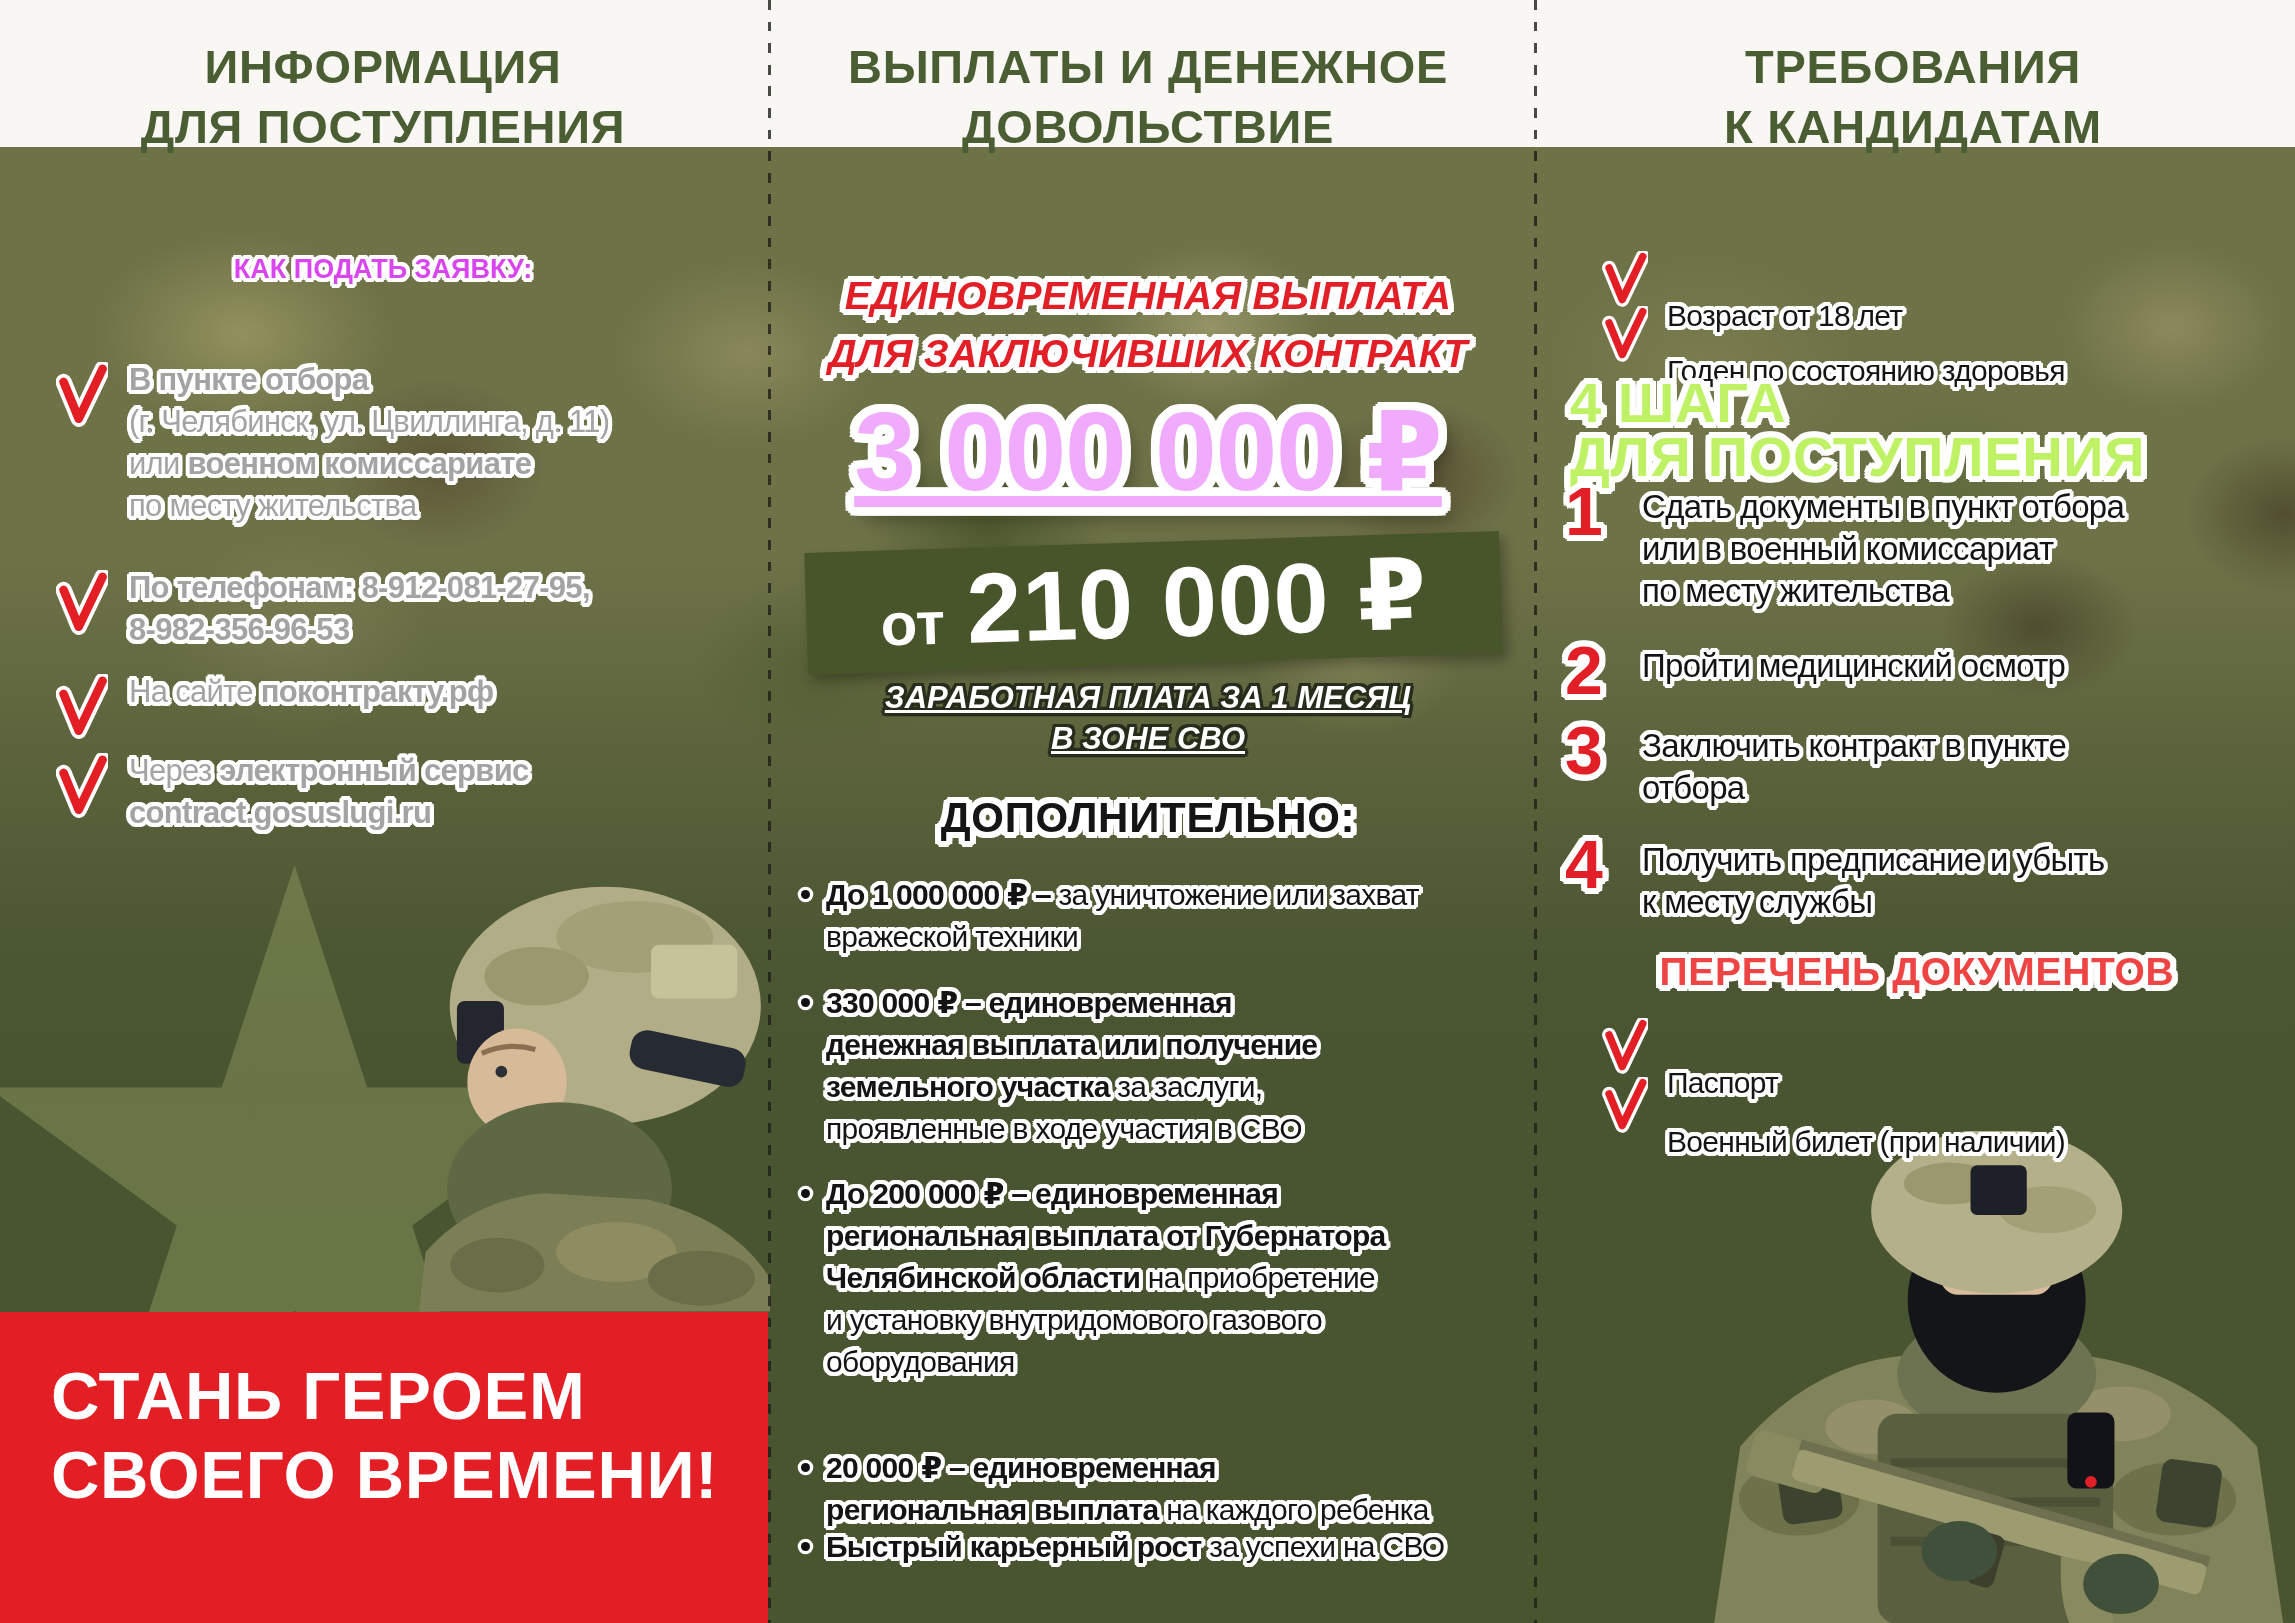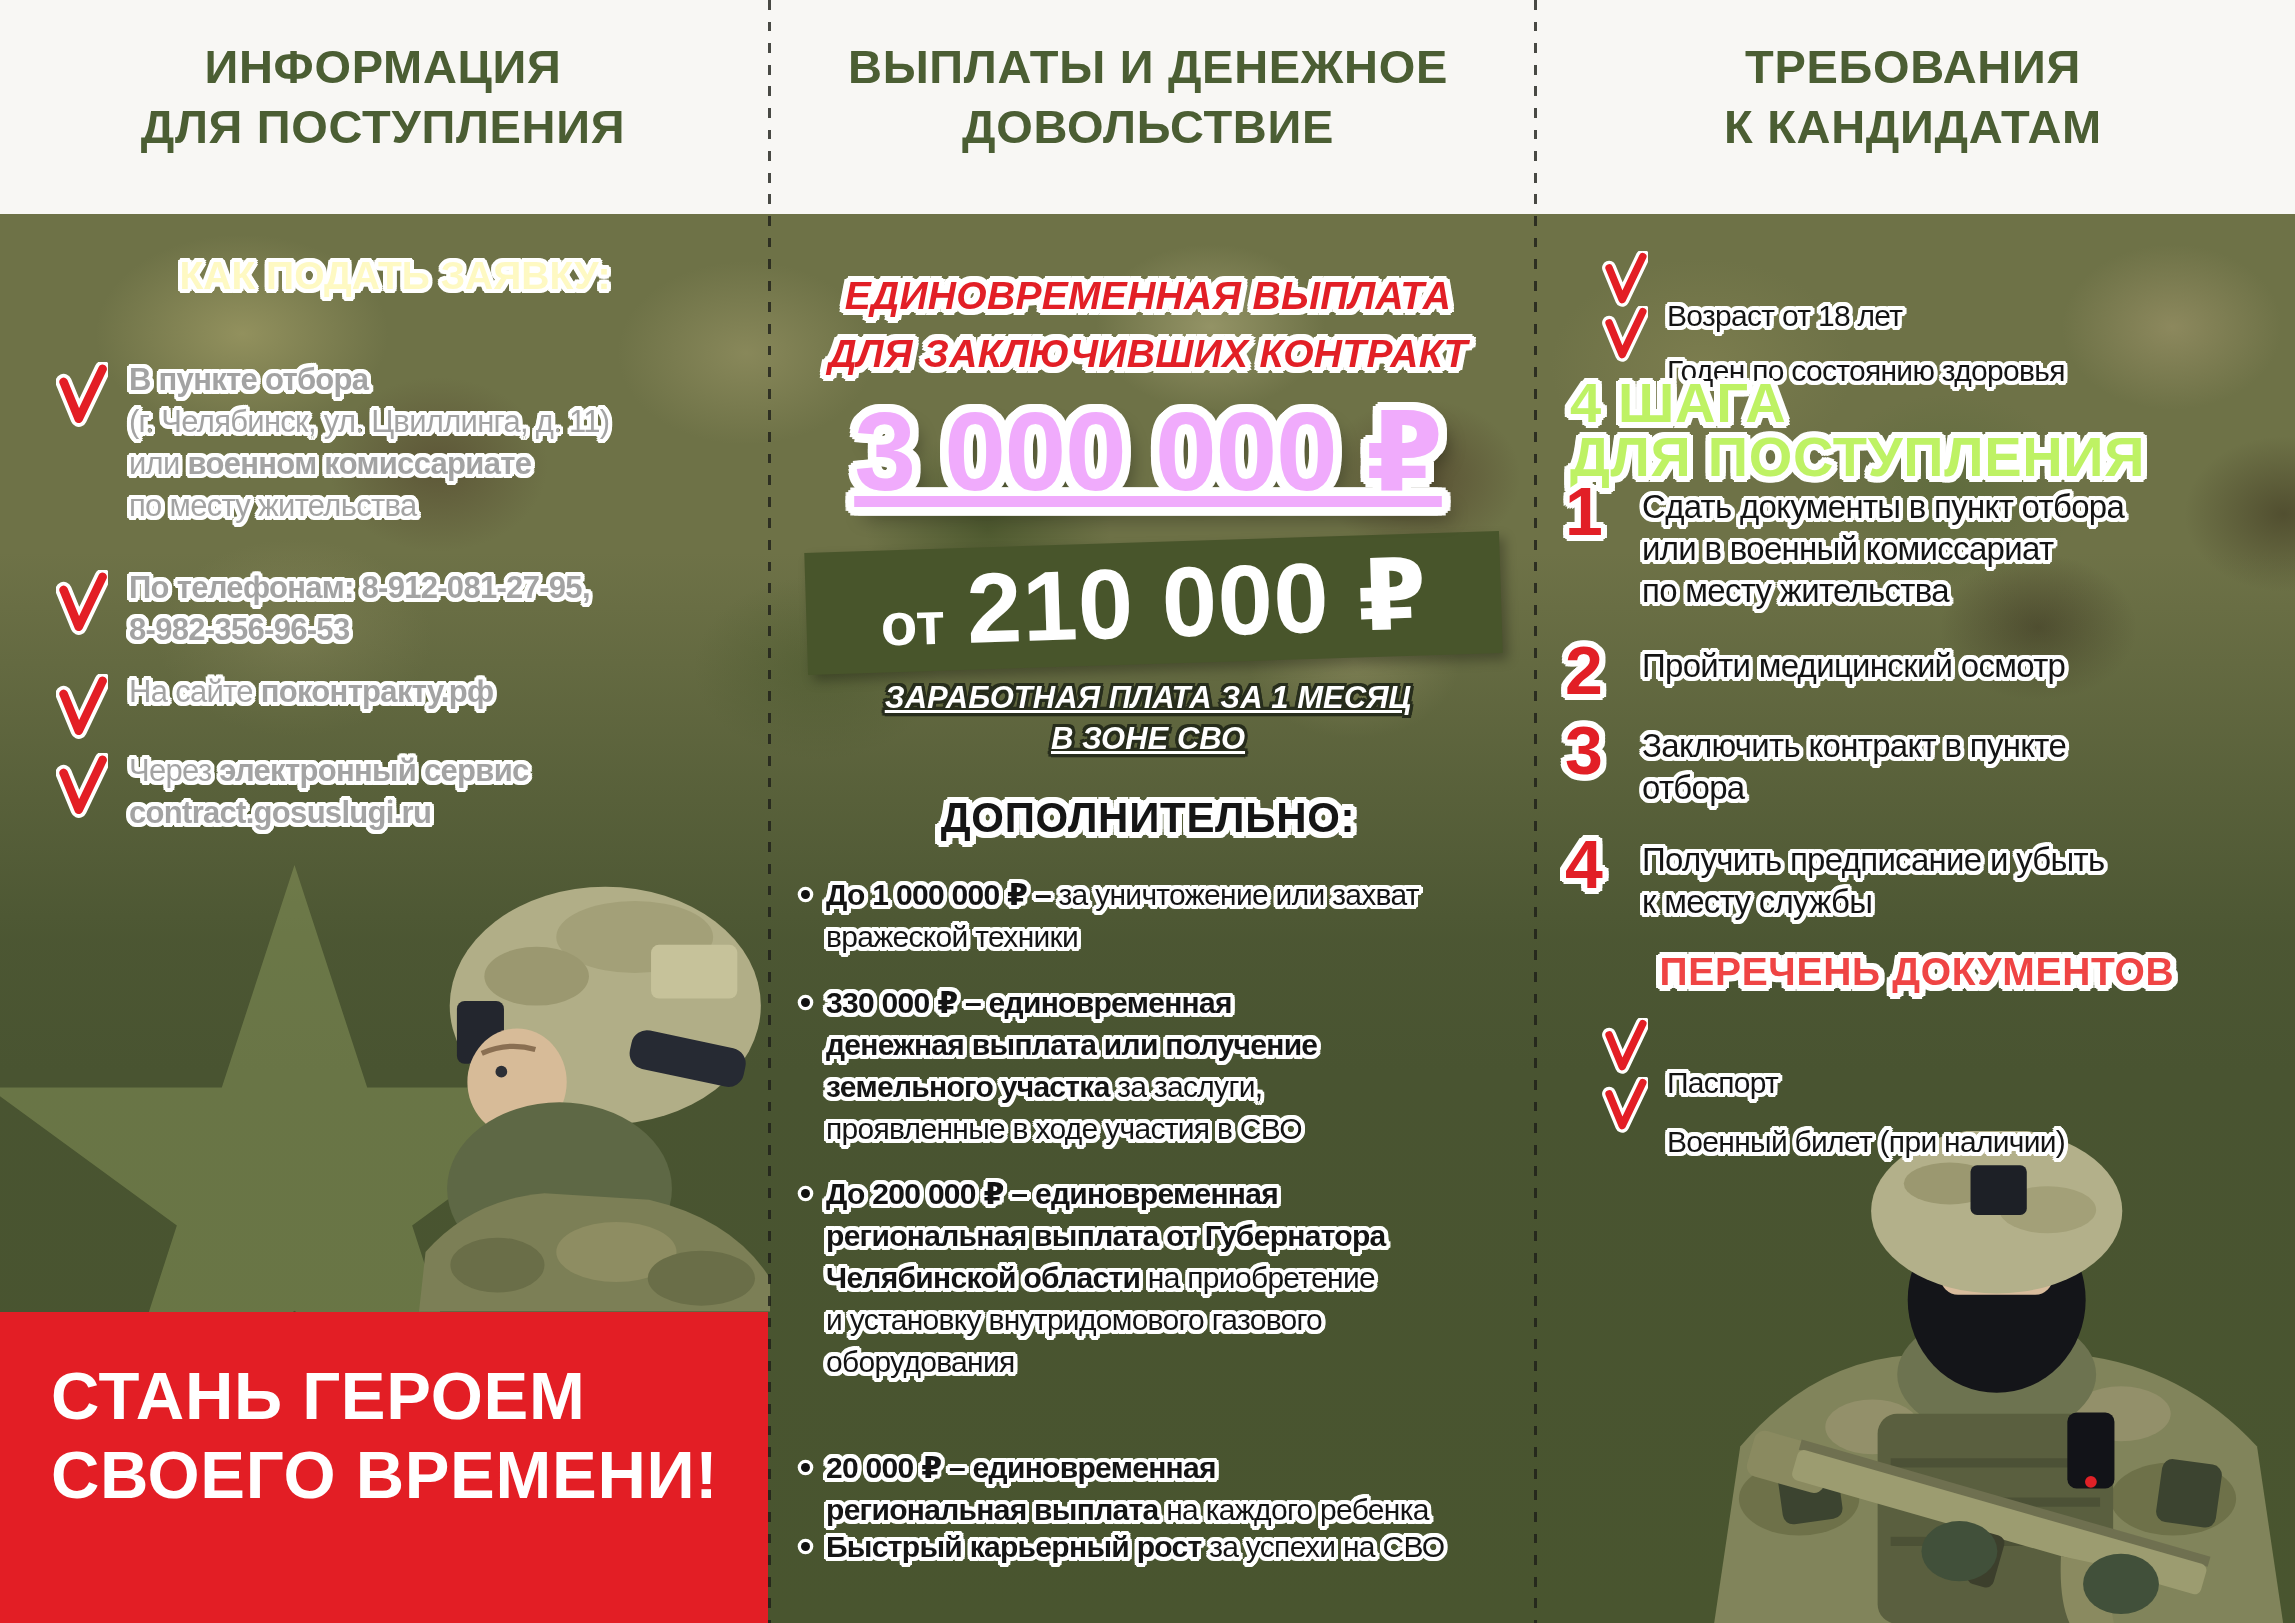--- a/index.html
+++ b/index.html
@@ -45,7 +45,7 @@
       #495431 66%, #49552f 100%);
   }
   
-  .header{position:absolute; left:0; top:0; width:2295px; height:214px; background:#f8f7f4; z-index:30;}
+  .header{position:absolute; left:0; top:0; width:2295px; height:147px; background:#f8f7f4; z-index:30;}
   .ht{
     position:absolute; top:37px; width:720px; text-align:center;
     font-size:47px; font-weight:bold; line-height:60px; letter-spacing:0.7px;

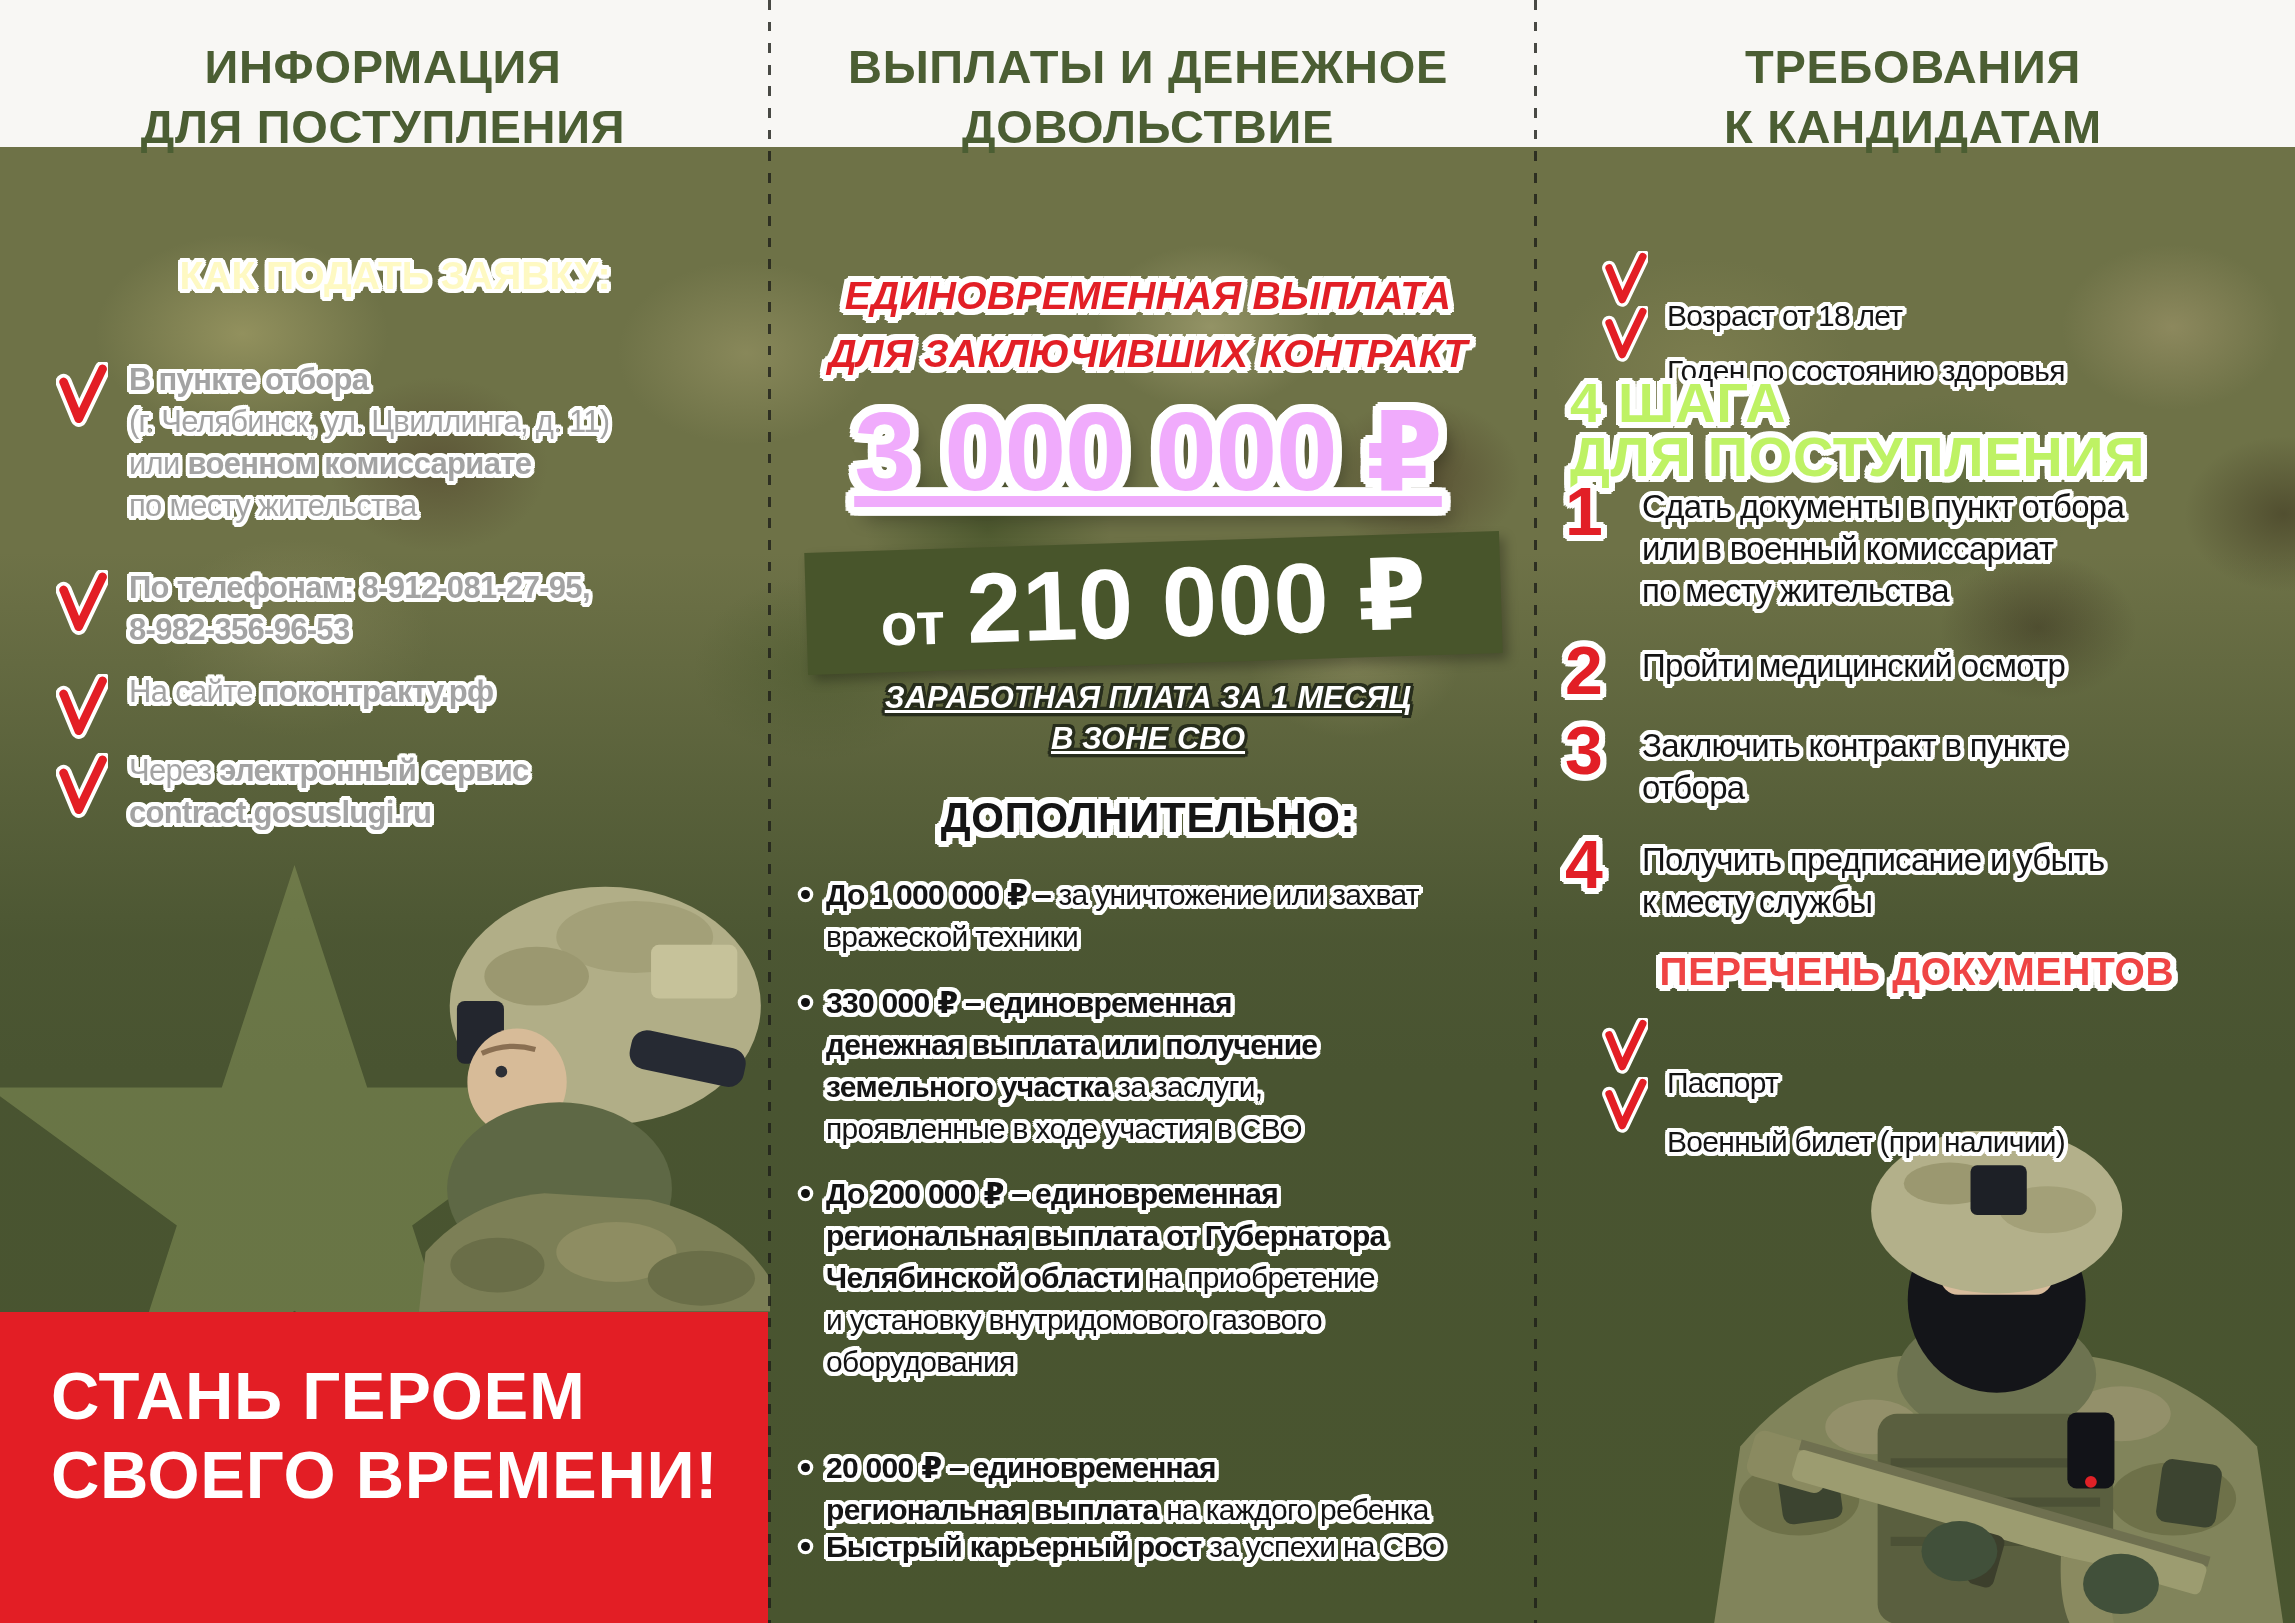--- a/index.html
+++ b/index.html
@@ -66,8 +66,8 @@
   .pre{white-space:pre-line;}
   .b{font-weight:bold;}
   
-  .l-title{position:absolute; left:12px; top:254px; width:766px; text-align:center; z-index:20;
-    font-size:39px; font-weight:bold; color:#fef9c3; letter-spacing:0;}
+  .l-title{position:absolute; left:0; top:254px; width:766px; text-align:center; z-index:20;
+    font-size:27px; font-weight:bold; color:#d946ef; letter-spacing:0;}
   .check-item{position:absolute; z-index:20; left:56px;}
   .check-item .ico{position:absolute; left:0; top:2.6px;}
   .check-item .txt{margin-left:73px; font-size:31px; line-height:42px; color:#a3a3a3; letter-spacing:-0.7px; width:628px;}

